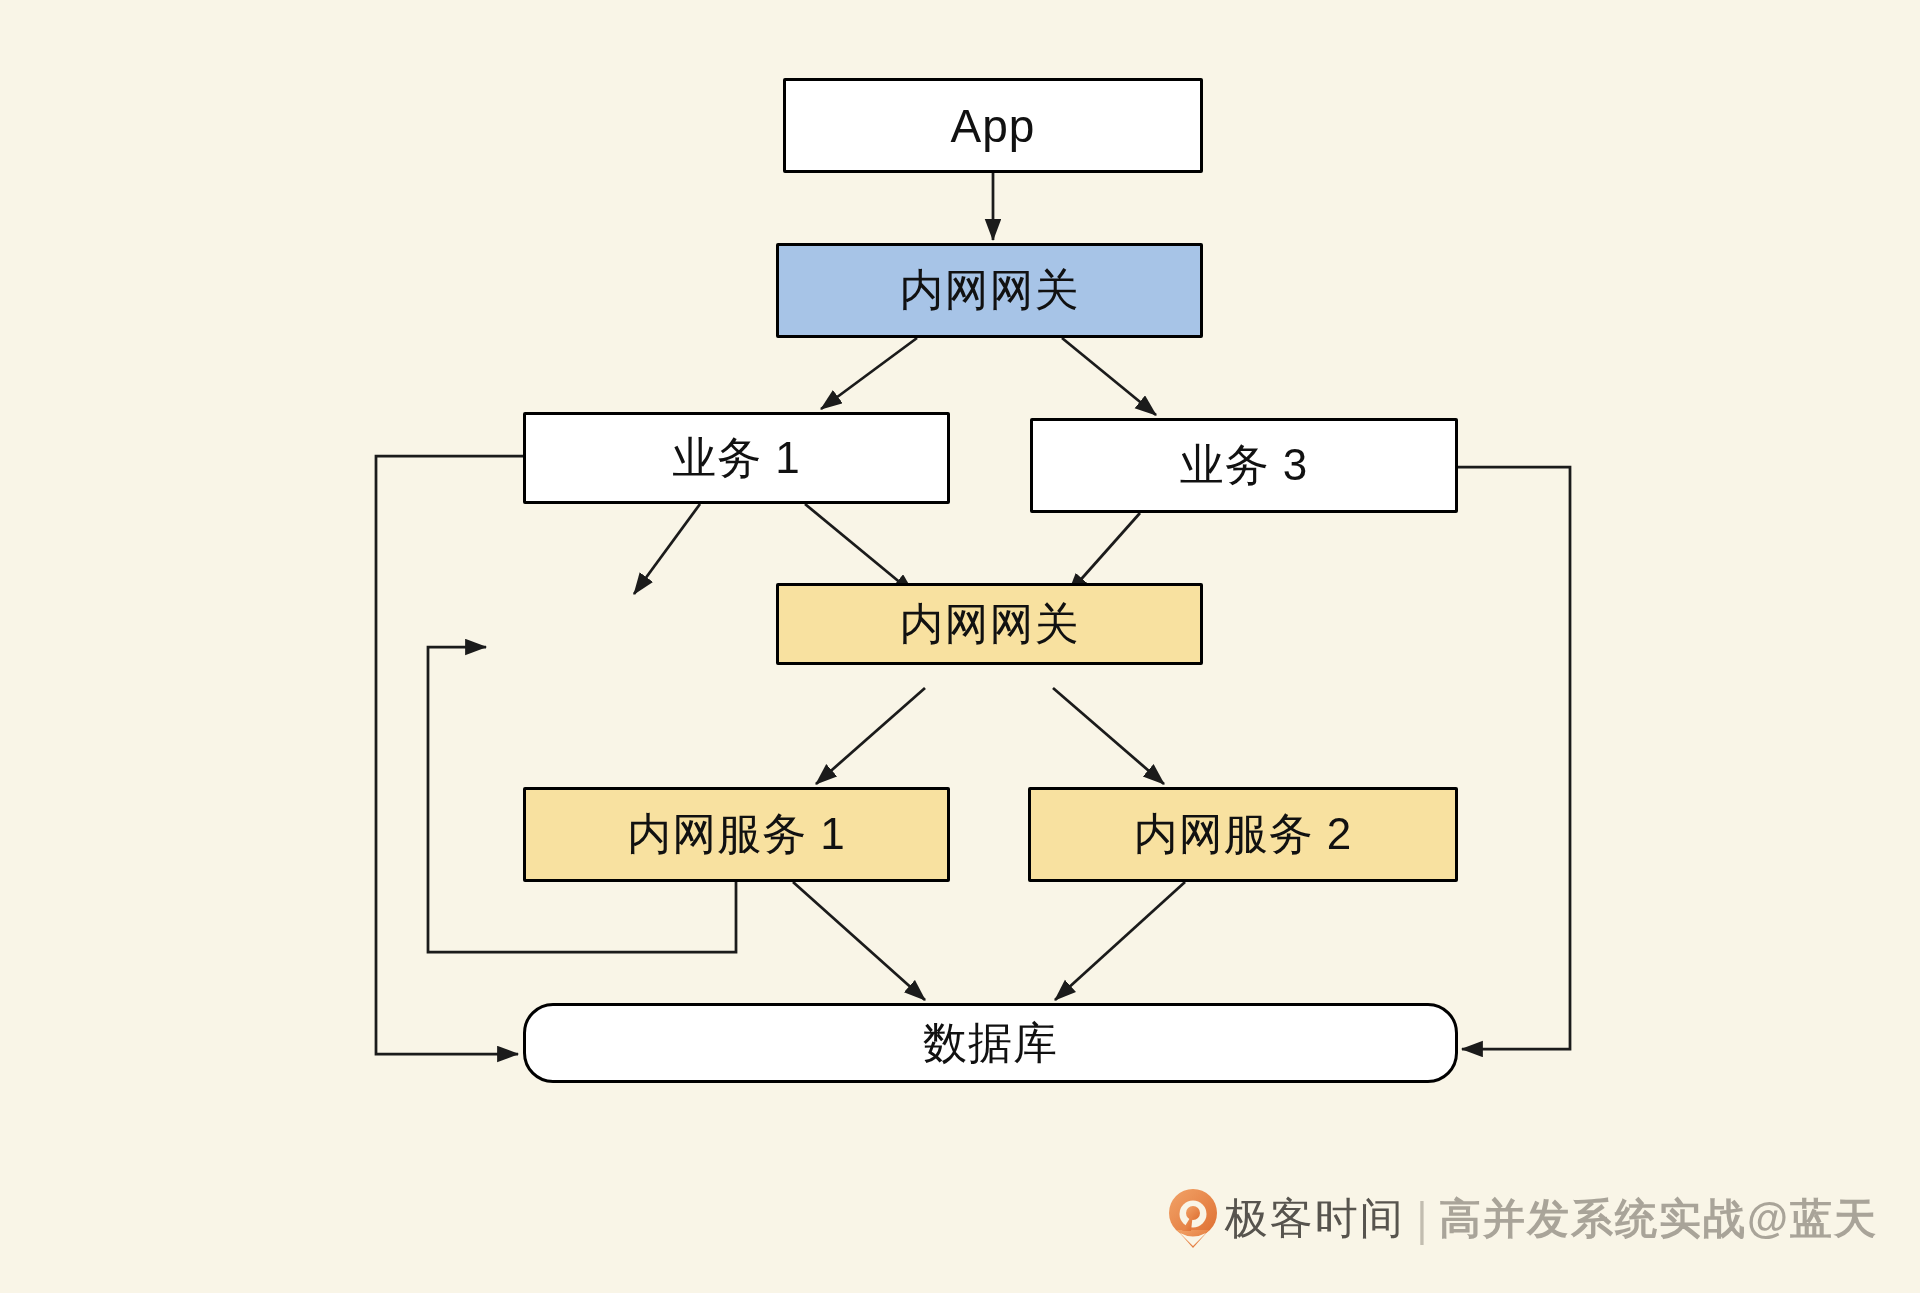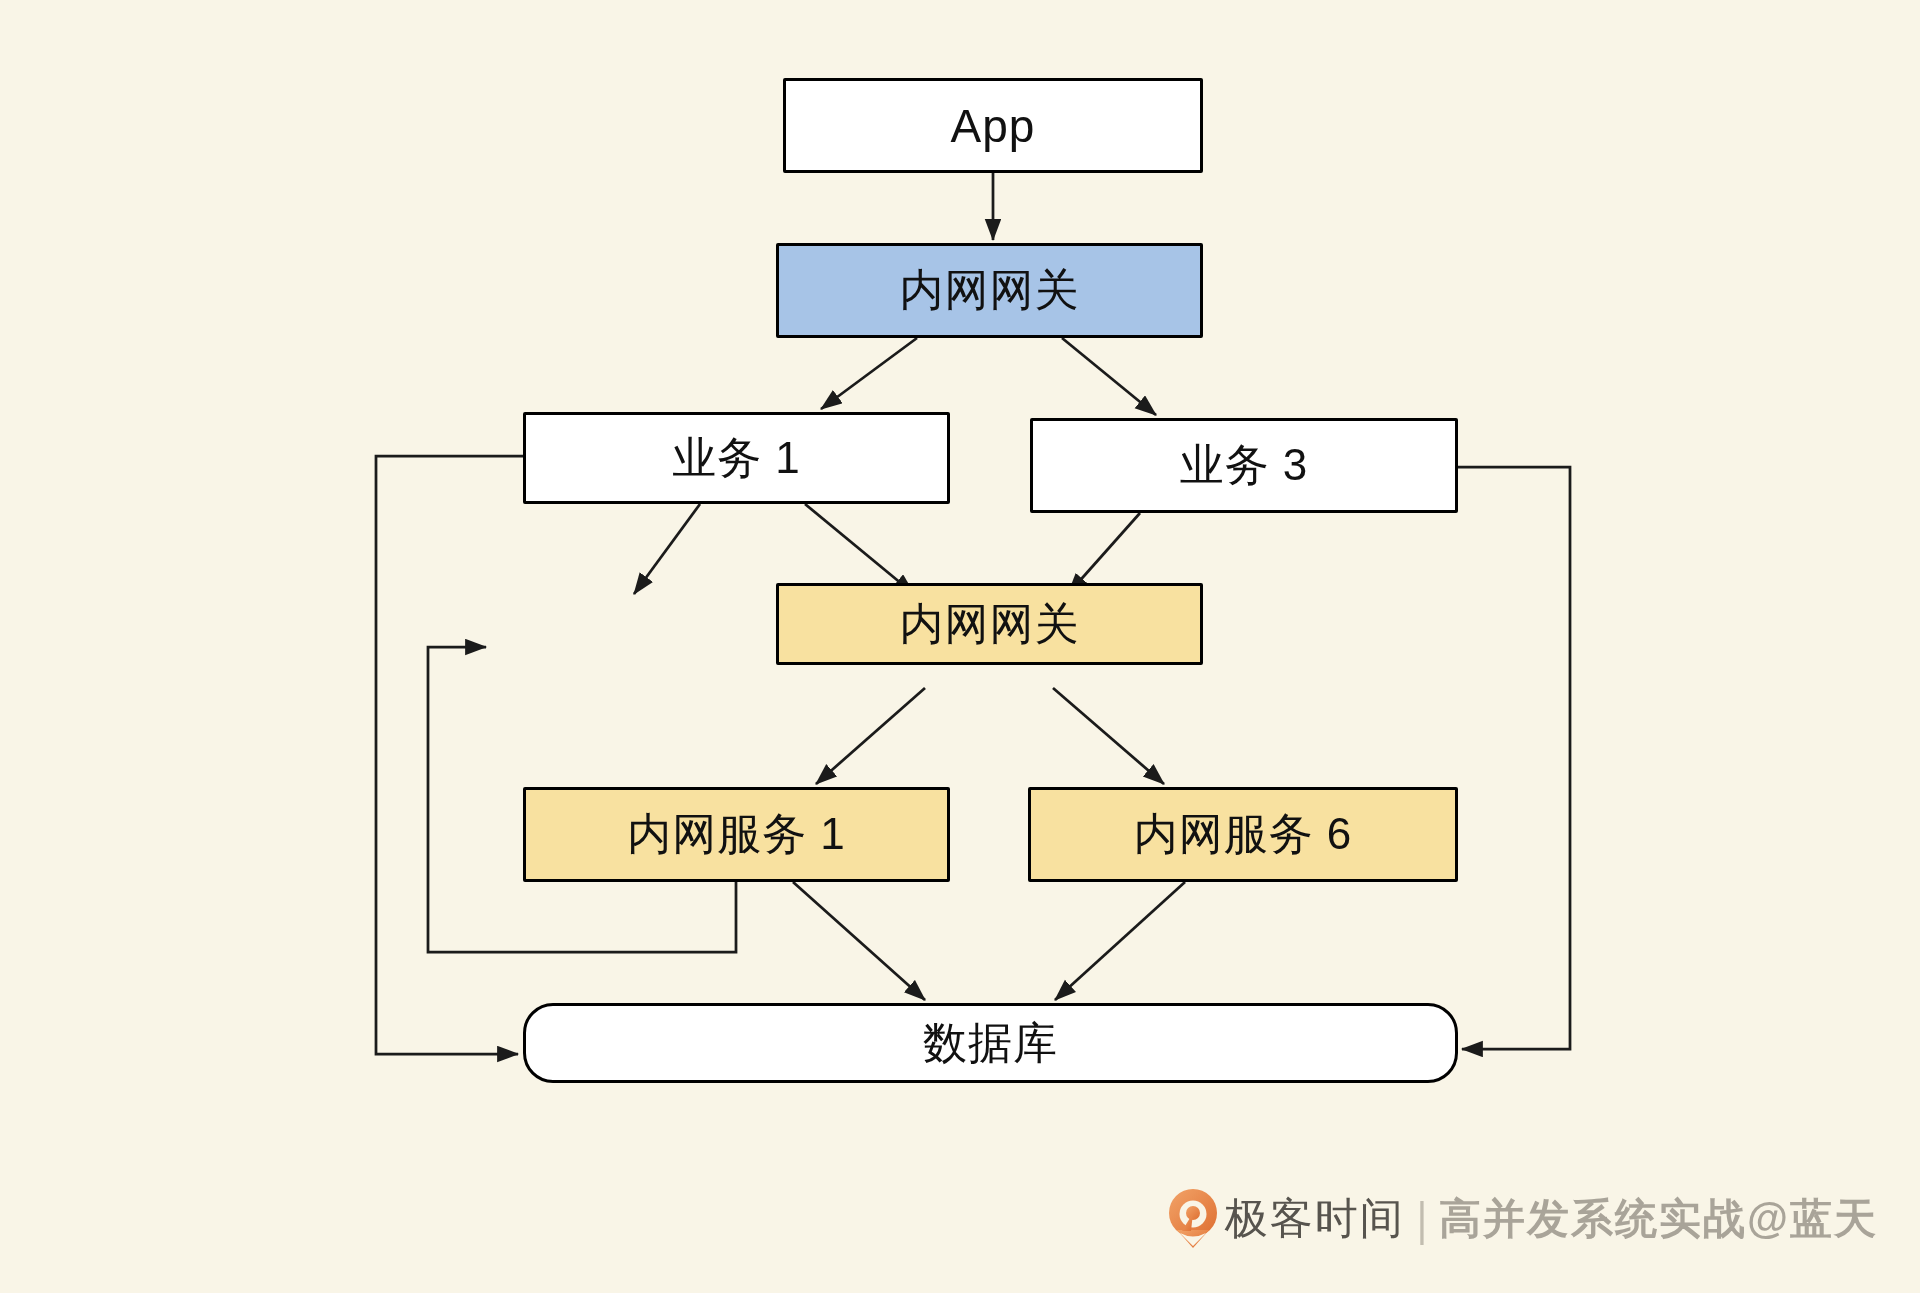--- a/index.html
+++ b/index.html
@@ -94,7 +94,7 @@
   </div>
 
   <div class="node node-svc2" style="background: rgb(248, 225, 160);">
-    <span>内网服务 6</span>
+    <span>内网服务 2</span>
   </div>
 
   <div class="node node-db" style="background: rgb(255, 255, 255);">

